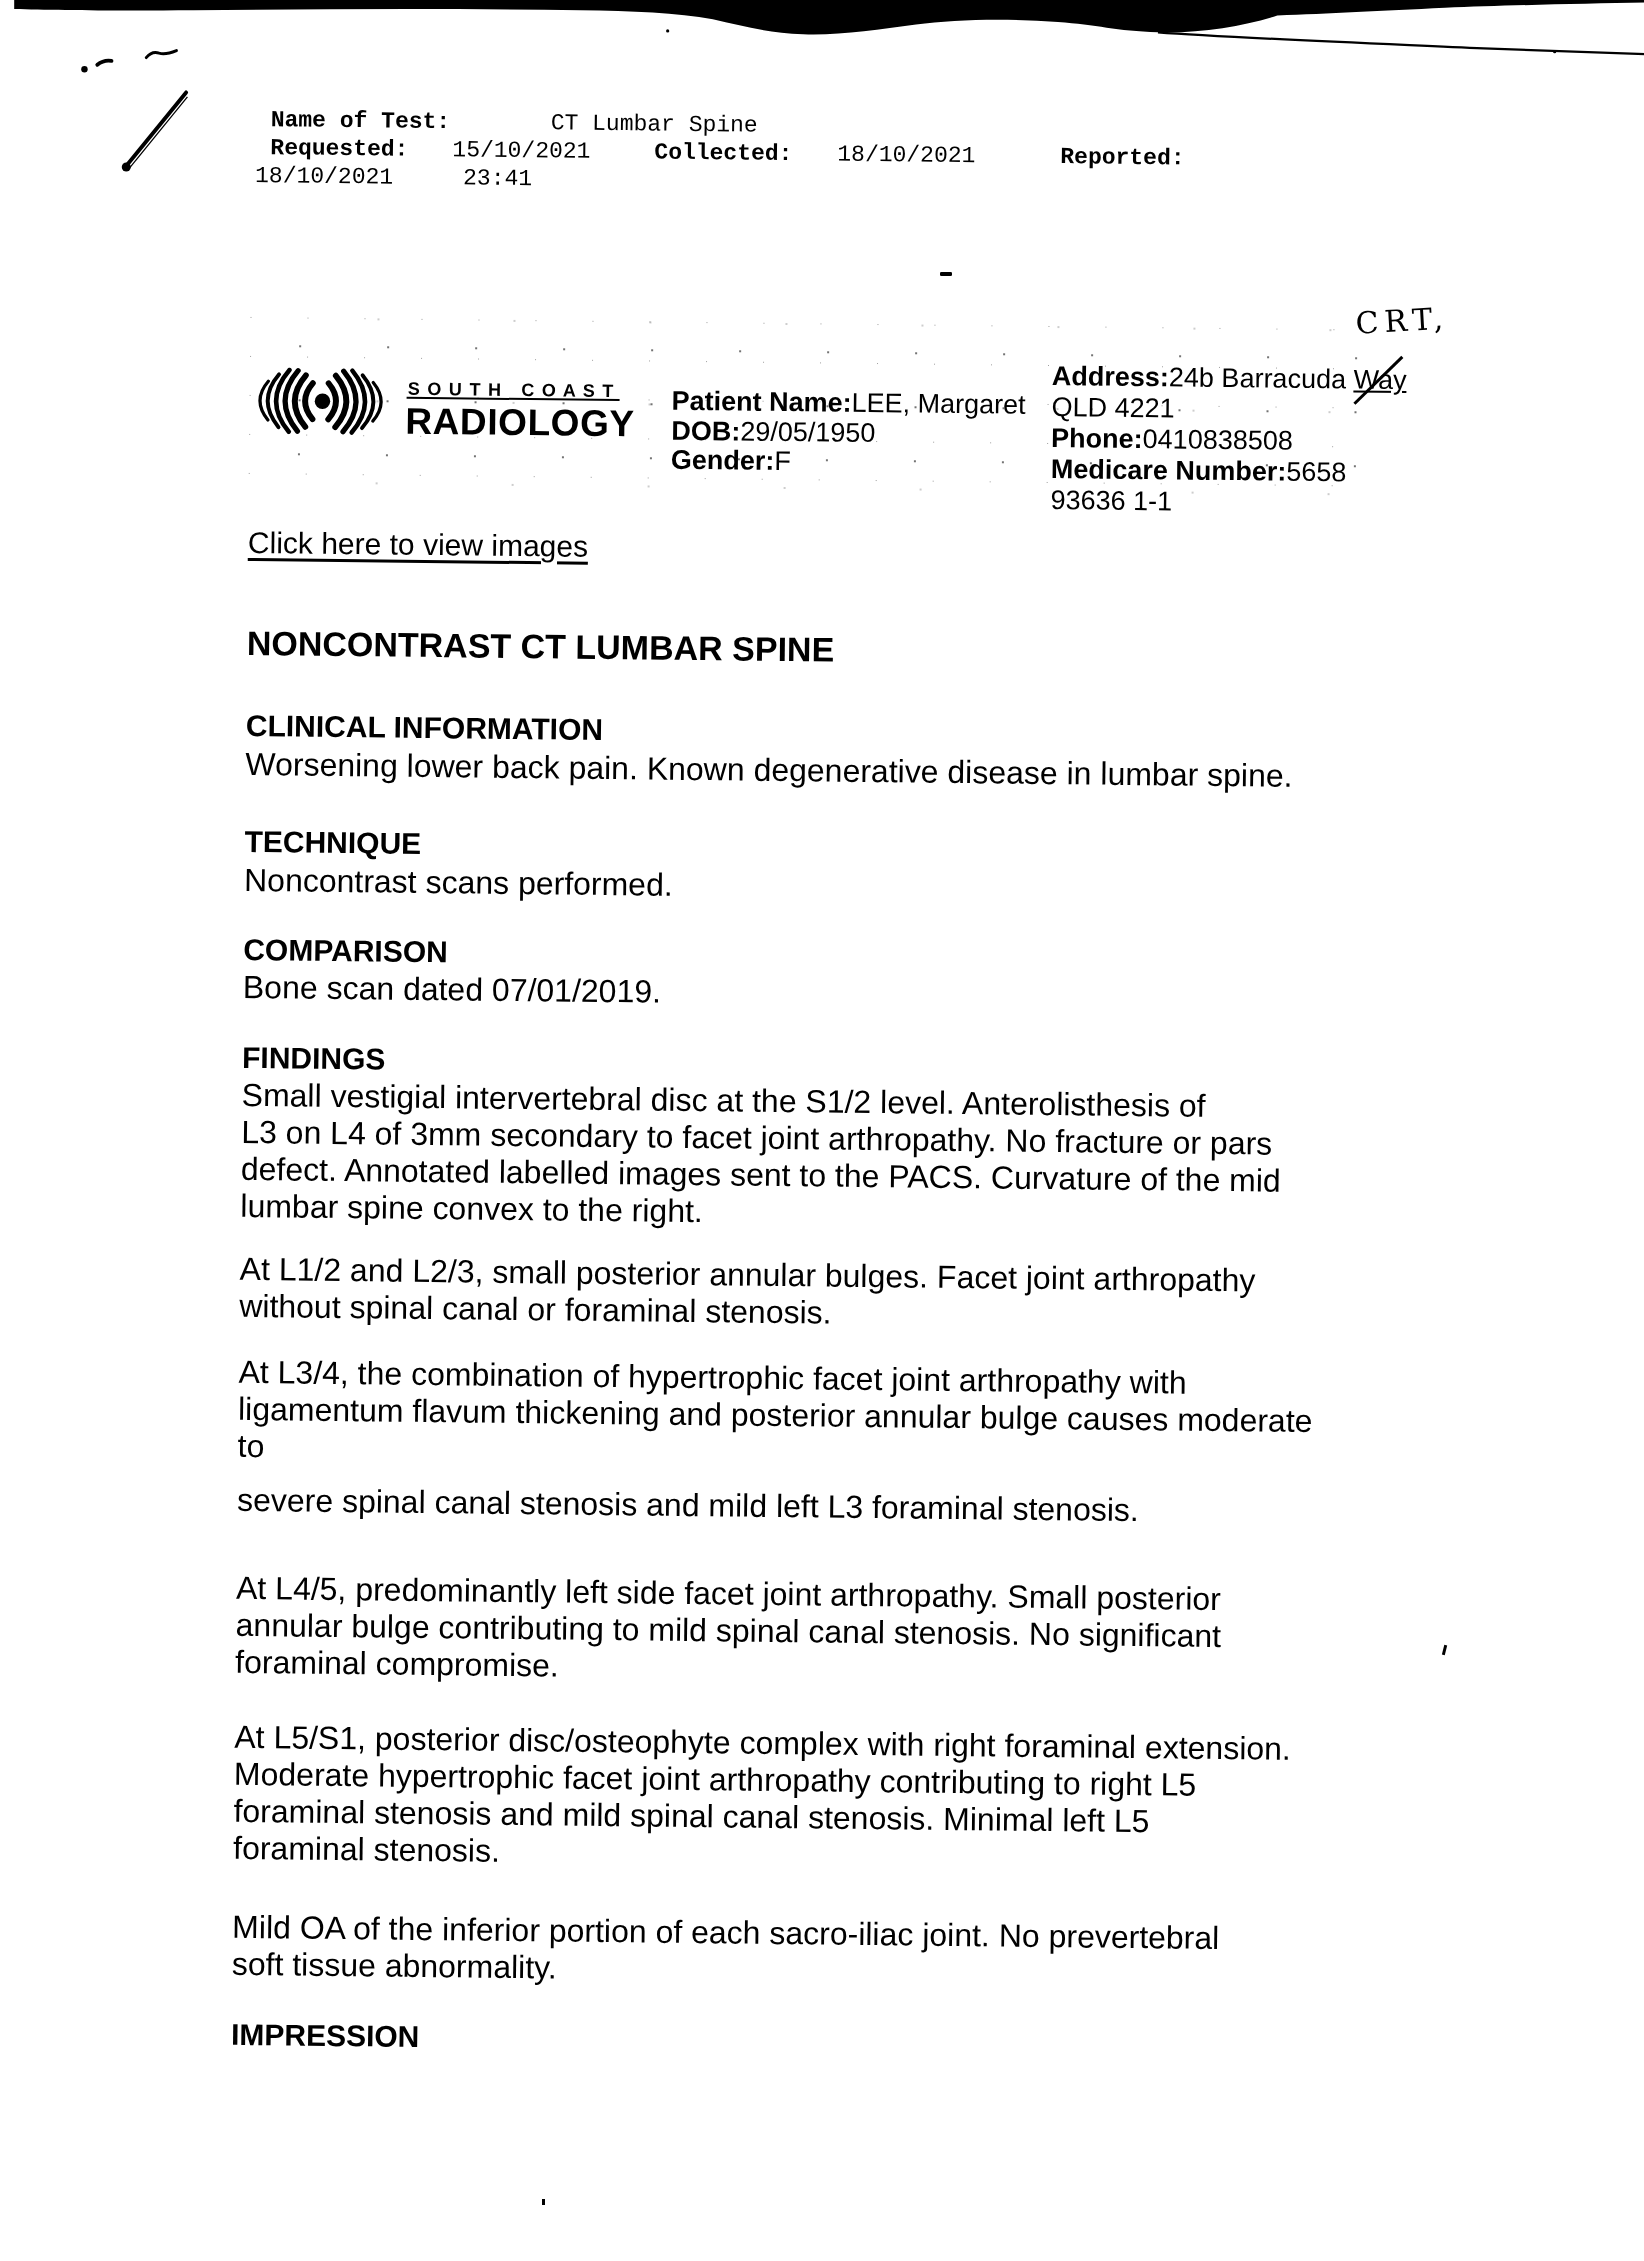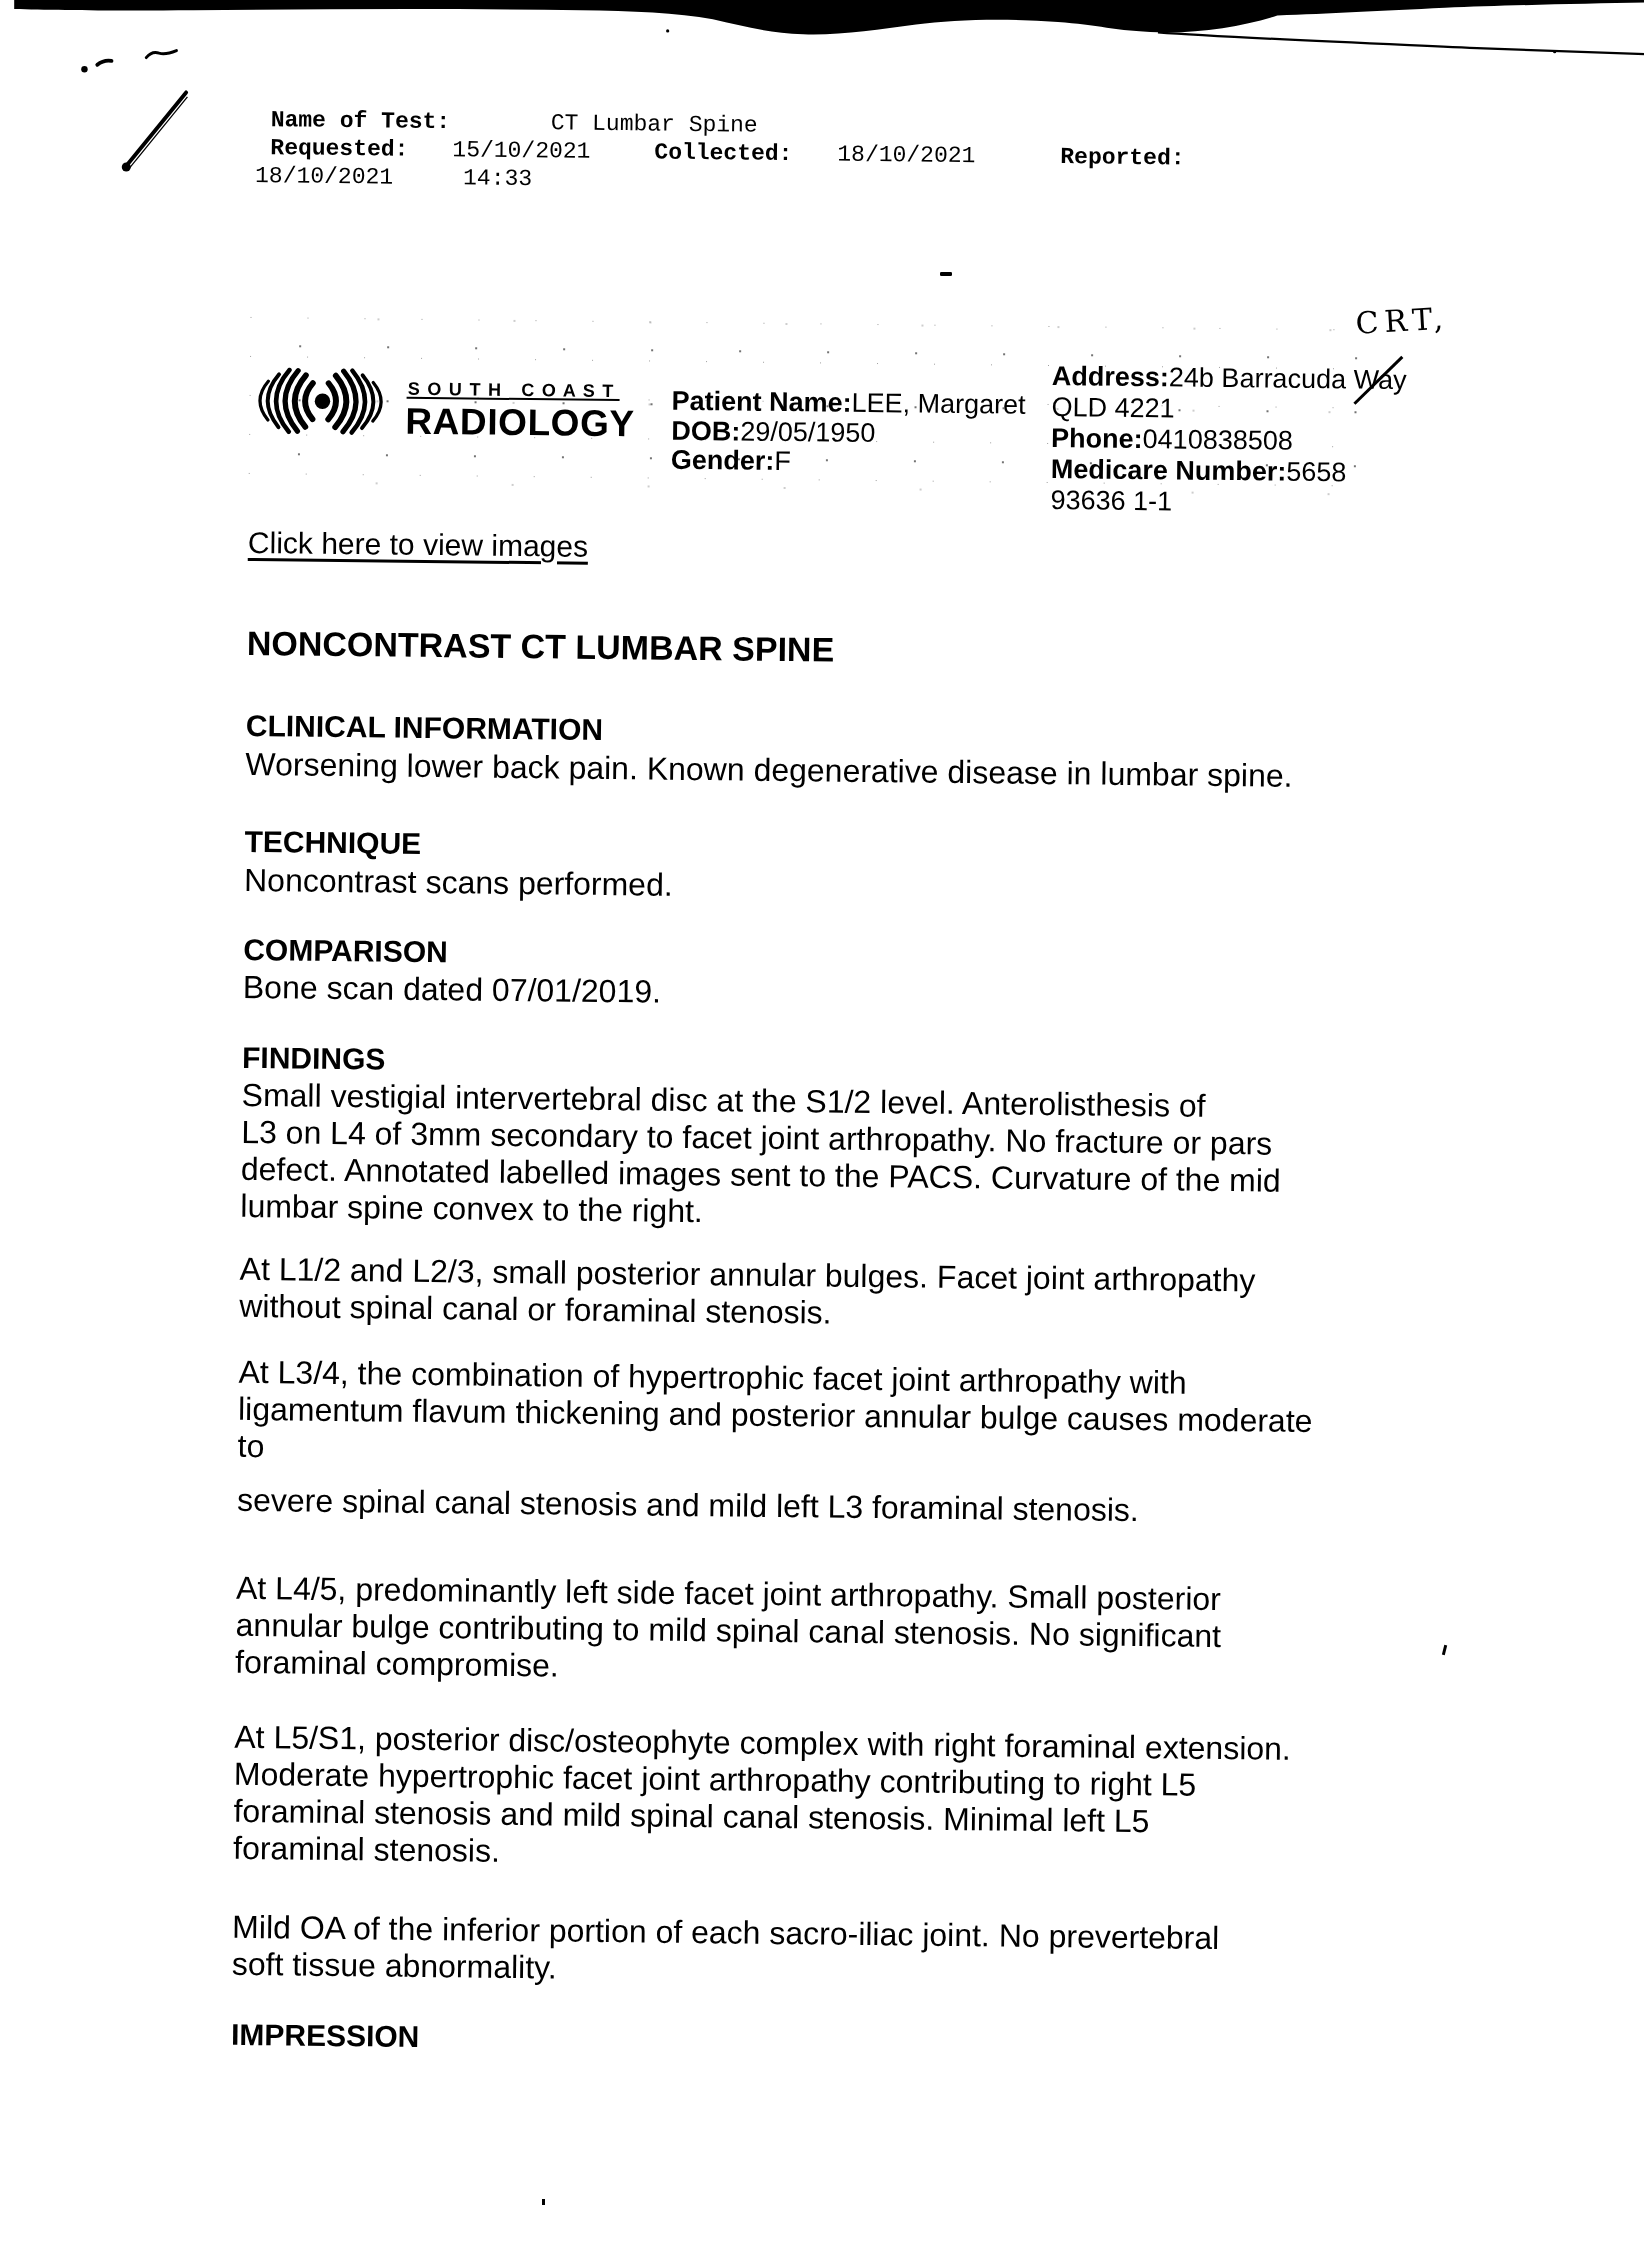--- a/index.html
+++ b/index.html
@@ -101,7 +101,7 @@
       <span class="abs mono" style="left:838px;top:135px;">18/10/2021</span>
       <span class="abs mono b" style="left:1061px;top:135px;">Reported:</span>
       <span class="abs mono" style="left:256px;top:163px;">18/10/2021</span>
-      <span class="abs mono" style="left:464px;top:163px;">14:33</span>
+      <span class="abs mono" style="left:464px;top:163px;">23:41</span>
     </div>
 
     <div class="abs speckle" style="left:248px;top:313px;width:1113px;height:179px;"></div>

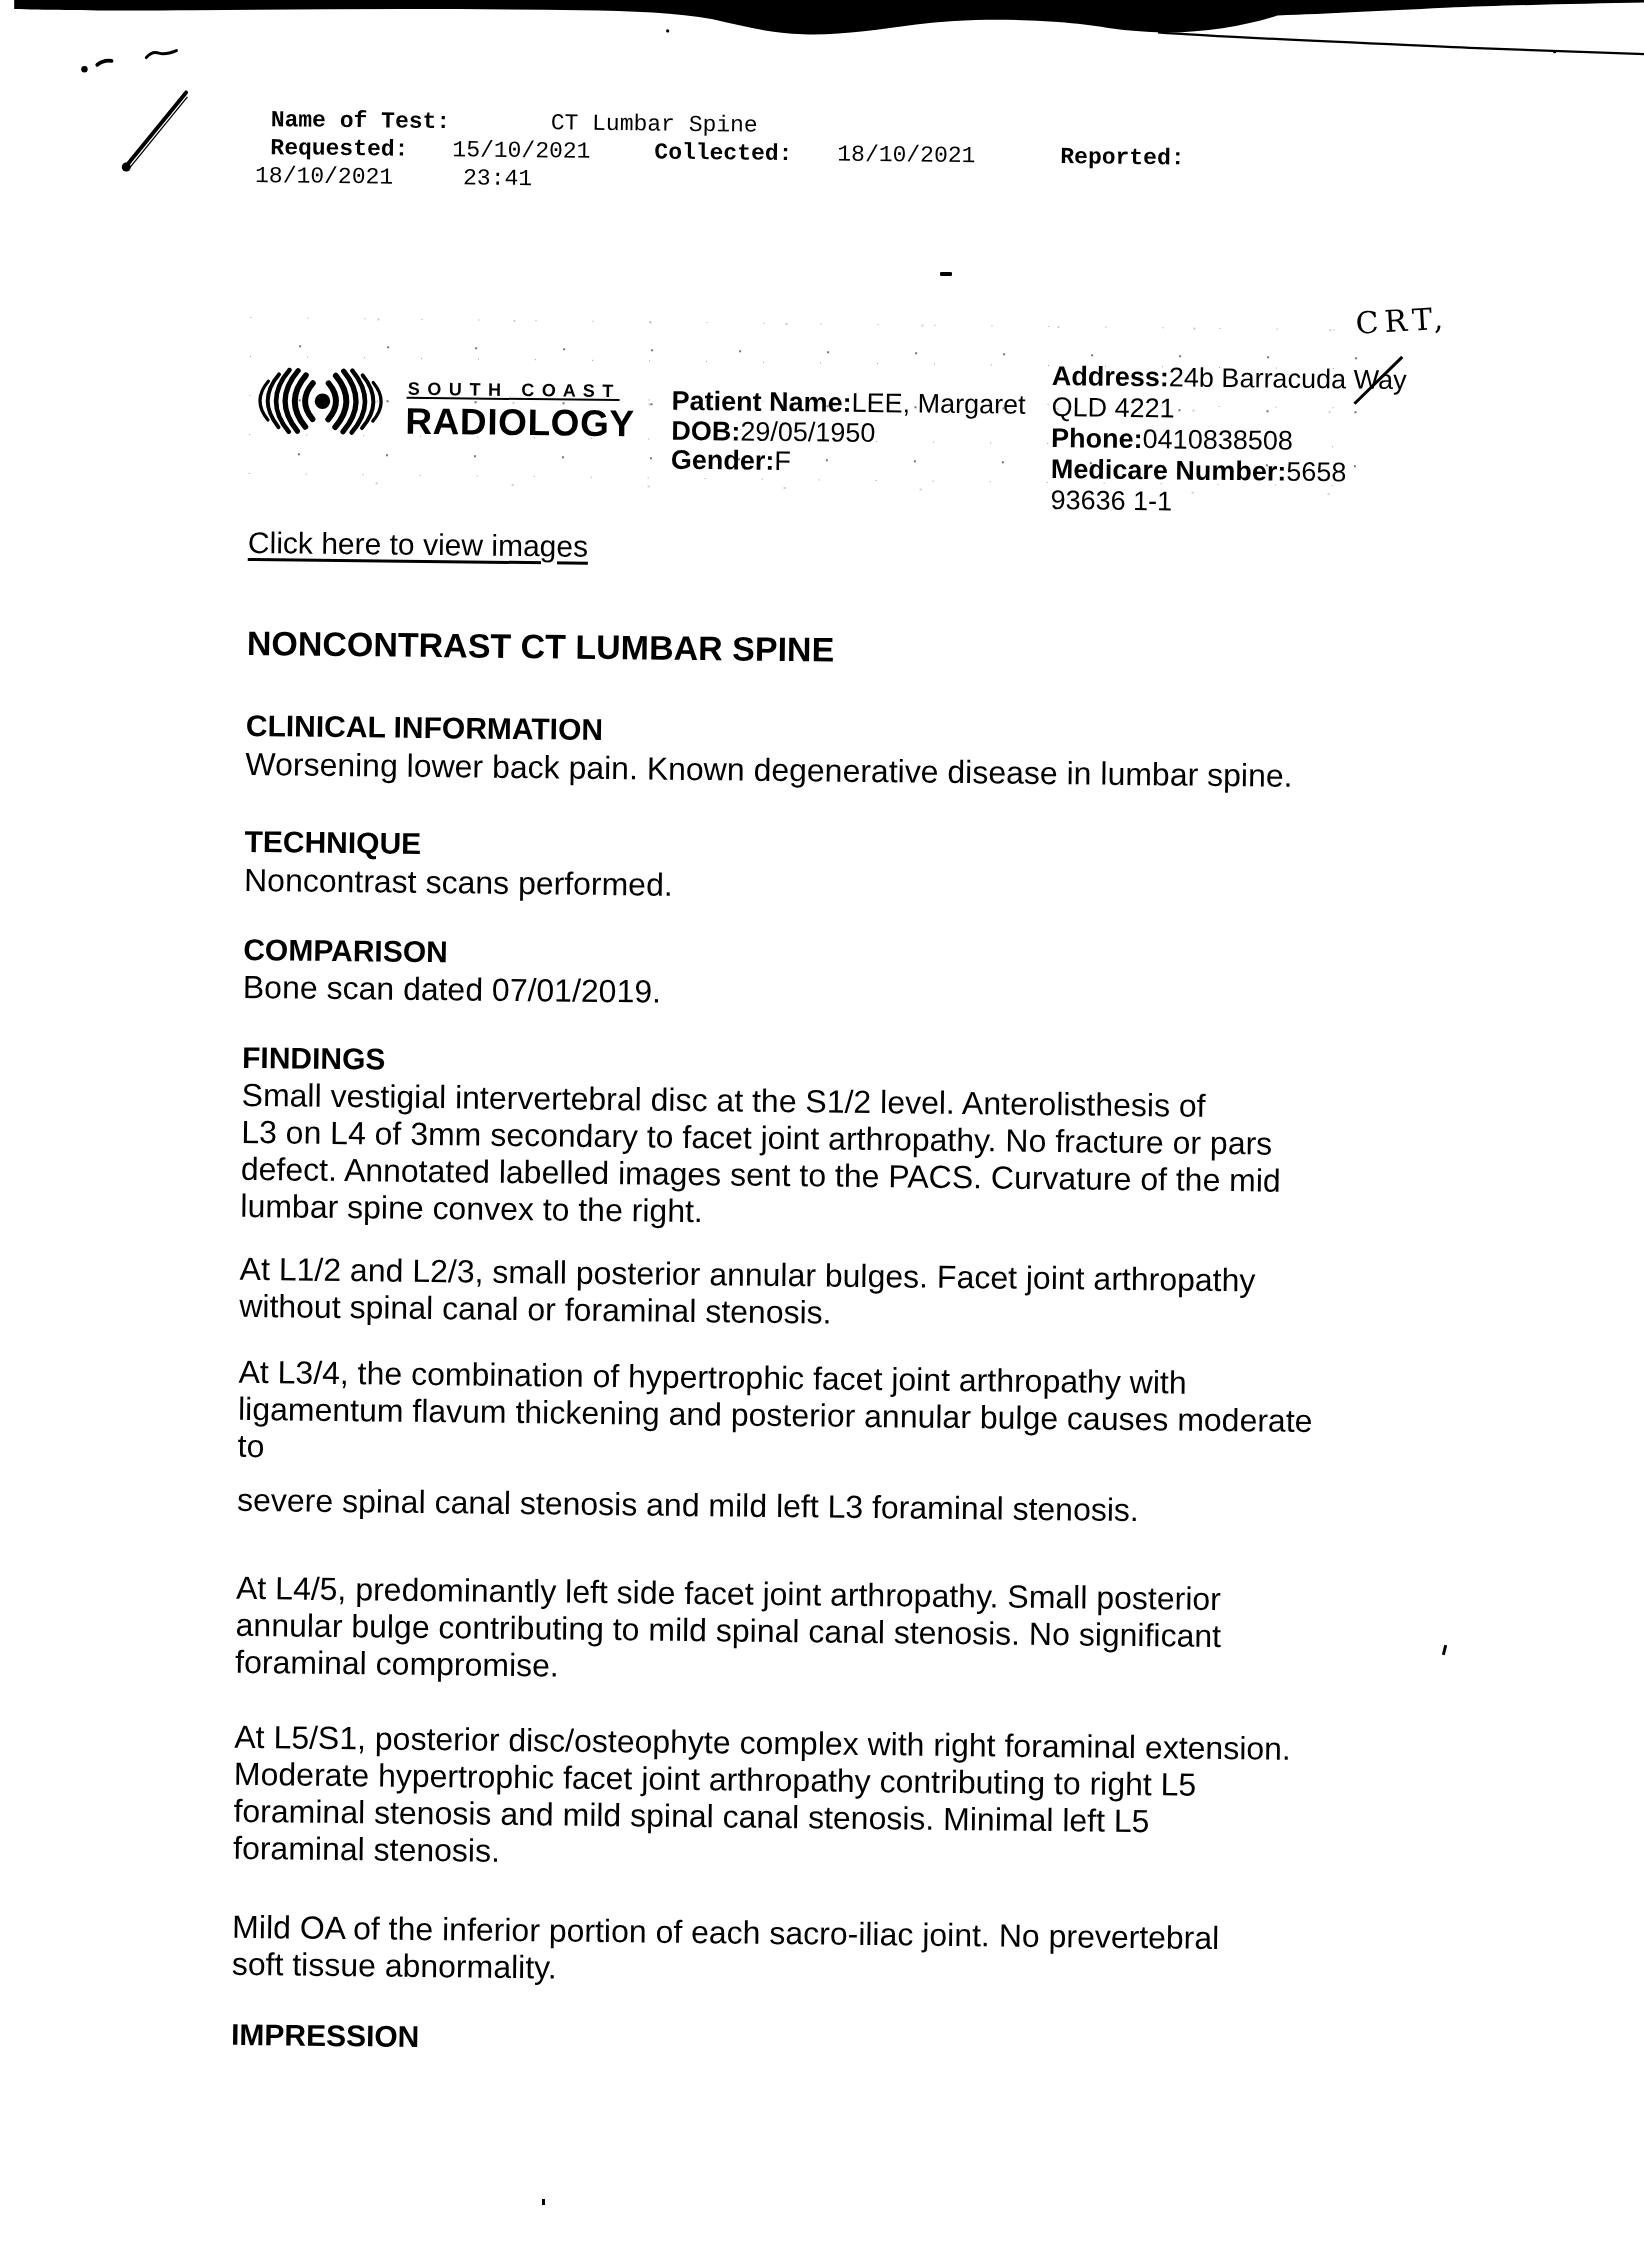--- a/index.html
+++ b/index.html
@@ -50,7 +50,7 @@
   .title{font-size:34px;font-weight:bold;white-space:pre;}
   .h{font-size:30px;font-weight:bold;white-space:pre;}
   .p{font-size:32px;line-height:37px;white-space:pre-line;width:1225px;}
-  .struck{position:relative;display:inline-block;}
+  .struck{position:relative;display:inline-block;text-decoration:underline;}
   .struck::after{
     content:"";position:absolute;left:-9px;right:-5.2px;top:46%;height:0;
     border-top:3.9px solid #000;transform:rotate(-45deg);

